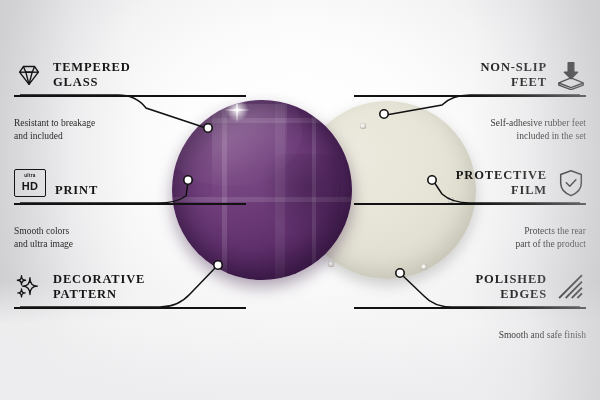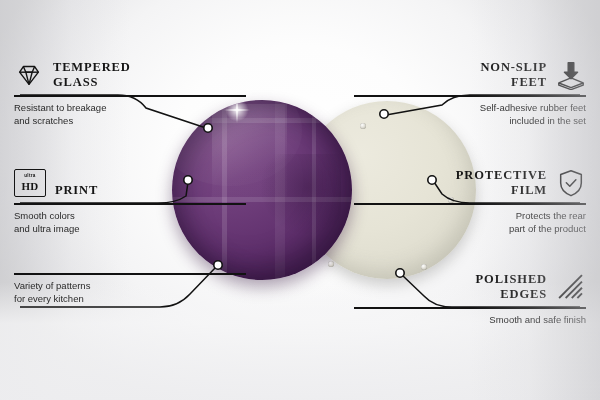--- a/index.html
+++ b/index.html
@@ -180,8 +180,8 @@
     font-size: 9.5px;
     line-height: 1.38;
     color: #2a2a2a;
-    margin-top: 4px;
-    font-family: Liberation Sans, sans-serif;
+    margin-top: 20px;
+    font-family: Liberation Serif, serif;
   }
   .icon {
     flex: 0 0 auto;

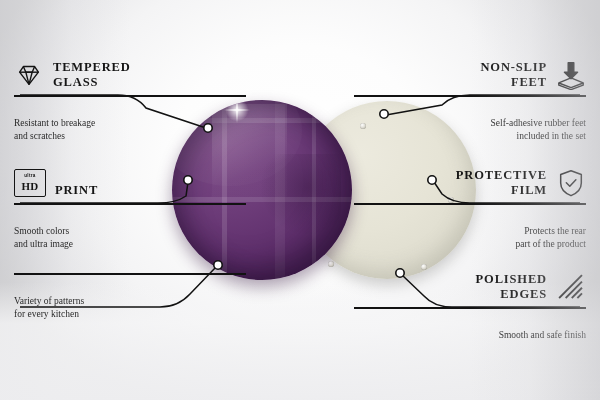--- a/index.html
+++ b/index.html
@@ -296,7 +296,7 @@
     <div class="rule"></div>
     <div class="cal-desc">
       <span>Resistant to breakage</span><br>
-      <span>and scratches</span>
+      <span>and included</span>
     </div>
   </div>
 

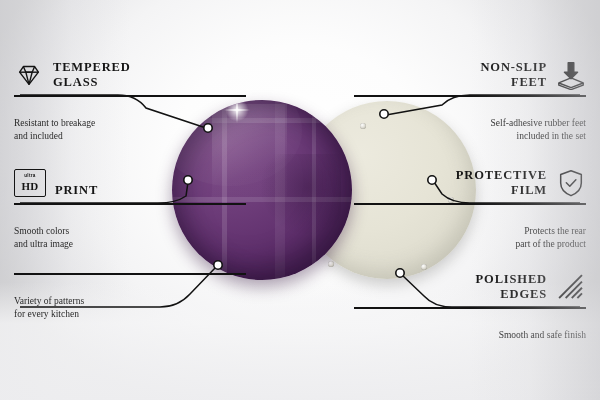--- a/index.html
+++ b/index.html
@@ -215,7 +215,7 @@
     font-weight: 700;
     color: #141414;
     letter-spacing: 0.2px;
-    font-family: Liberation Serif, serif;
+    font-family: Liberation Sans, sans-serif;
     margin-top: 2px;
   }
 

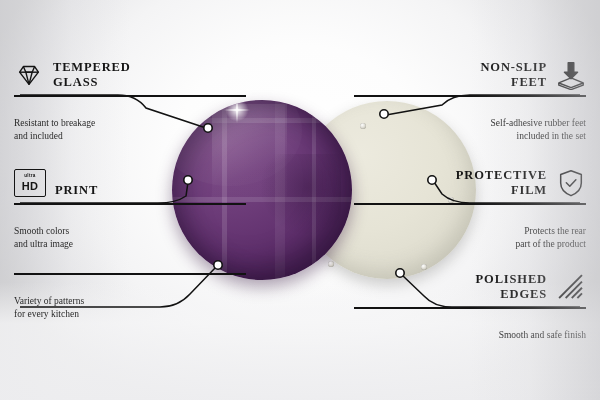--- a/index.html
+++ b/index.html
@@ -319,6 +319,19 @@
   </div>
 
   <div class="callout left" style="top:270px;">
+    <div class="cal-head">
+      <span class="icon">
+        <svg viewBox="0 0 32 32" fill="none" stroke="#141414" stroke-width="1.4" stroke-linejoin="round">
+          <path d="M17 6 C17 12, 19 15, 25 15 C19 15, 17 18, 17 24 C17 18, 15 15, 9 15 C15 15, 17 12, 17 6 Z"></path>
+          <path d="M8 4 C8 7.4, 9 8.8, 12.4 8.8 C9 8.8, 8 10.2, 8 13.6 C8 10.2, 7 8.8, 3.6 8.8 C7 8.8, 8 7.4, 8 4 Z"></path>
+          <path d="M8 18 C8 21, 8.9 22.3, 11.9 22.3 C8.9 22.3, 8 23.6, 8 26.6 C8 23.6, 7.1 22.3, 4.1 22.3 C7.1 22.3, 8 21, 8 18 Z"></path>
+        </svg>
+      </span>
+      <span class="cal-title">
+        <span>DECORATIVE</span><br>
+        <span>PATTERN</span>
+      </span>
+    </div>
     <div class="rule"></div>
     <div class="cal-desc">
       <span>Variety of patterns</span><br>

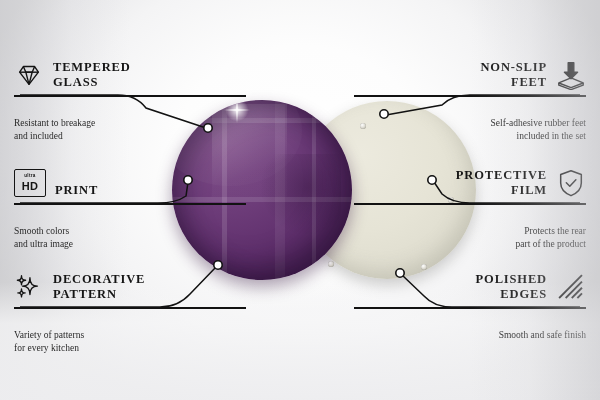--- a/index.html
+++ b/index.html
@@ -333,10 +333,6 @@
       </span>
     </div>
     <div class="rule"></div>
-    <div class="cal-desc">
-      <span>Variety of patterns</span><br>
-      <span>for every kitchen</span>
-    </div>
   </div>
 
   <div class="callout right" style="top:58px;">

